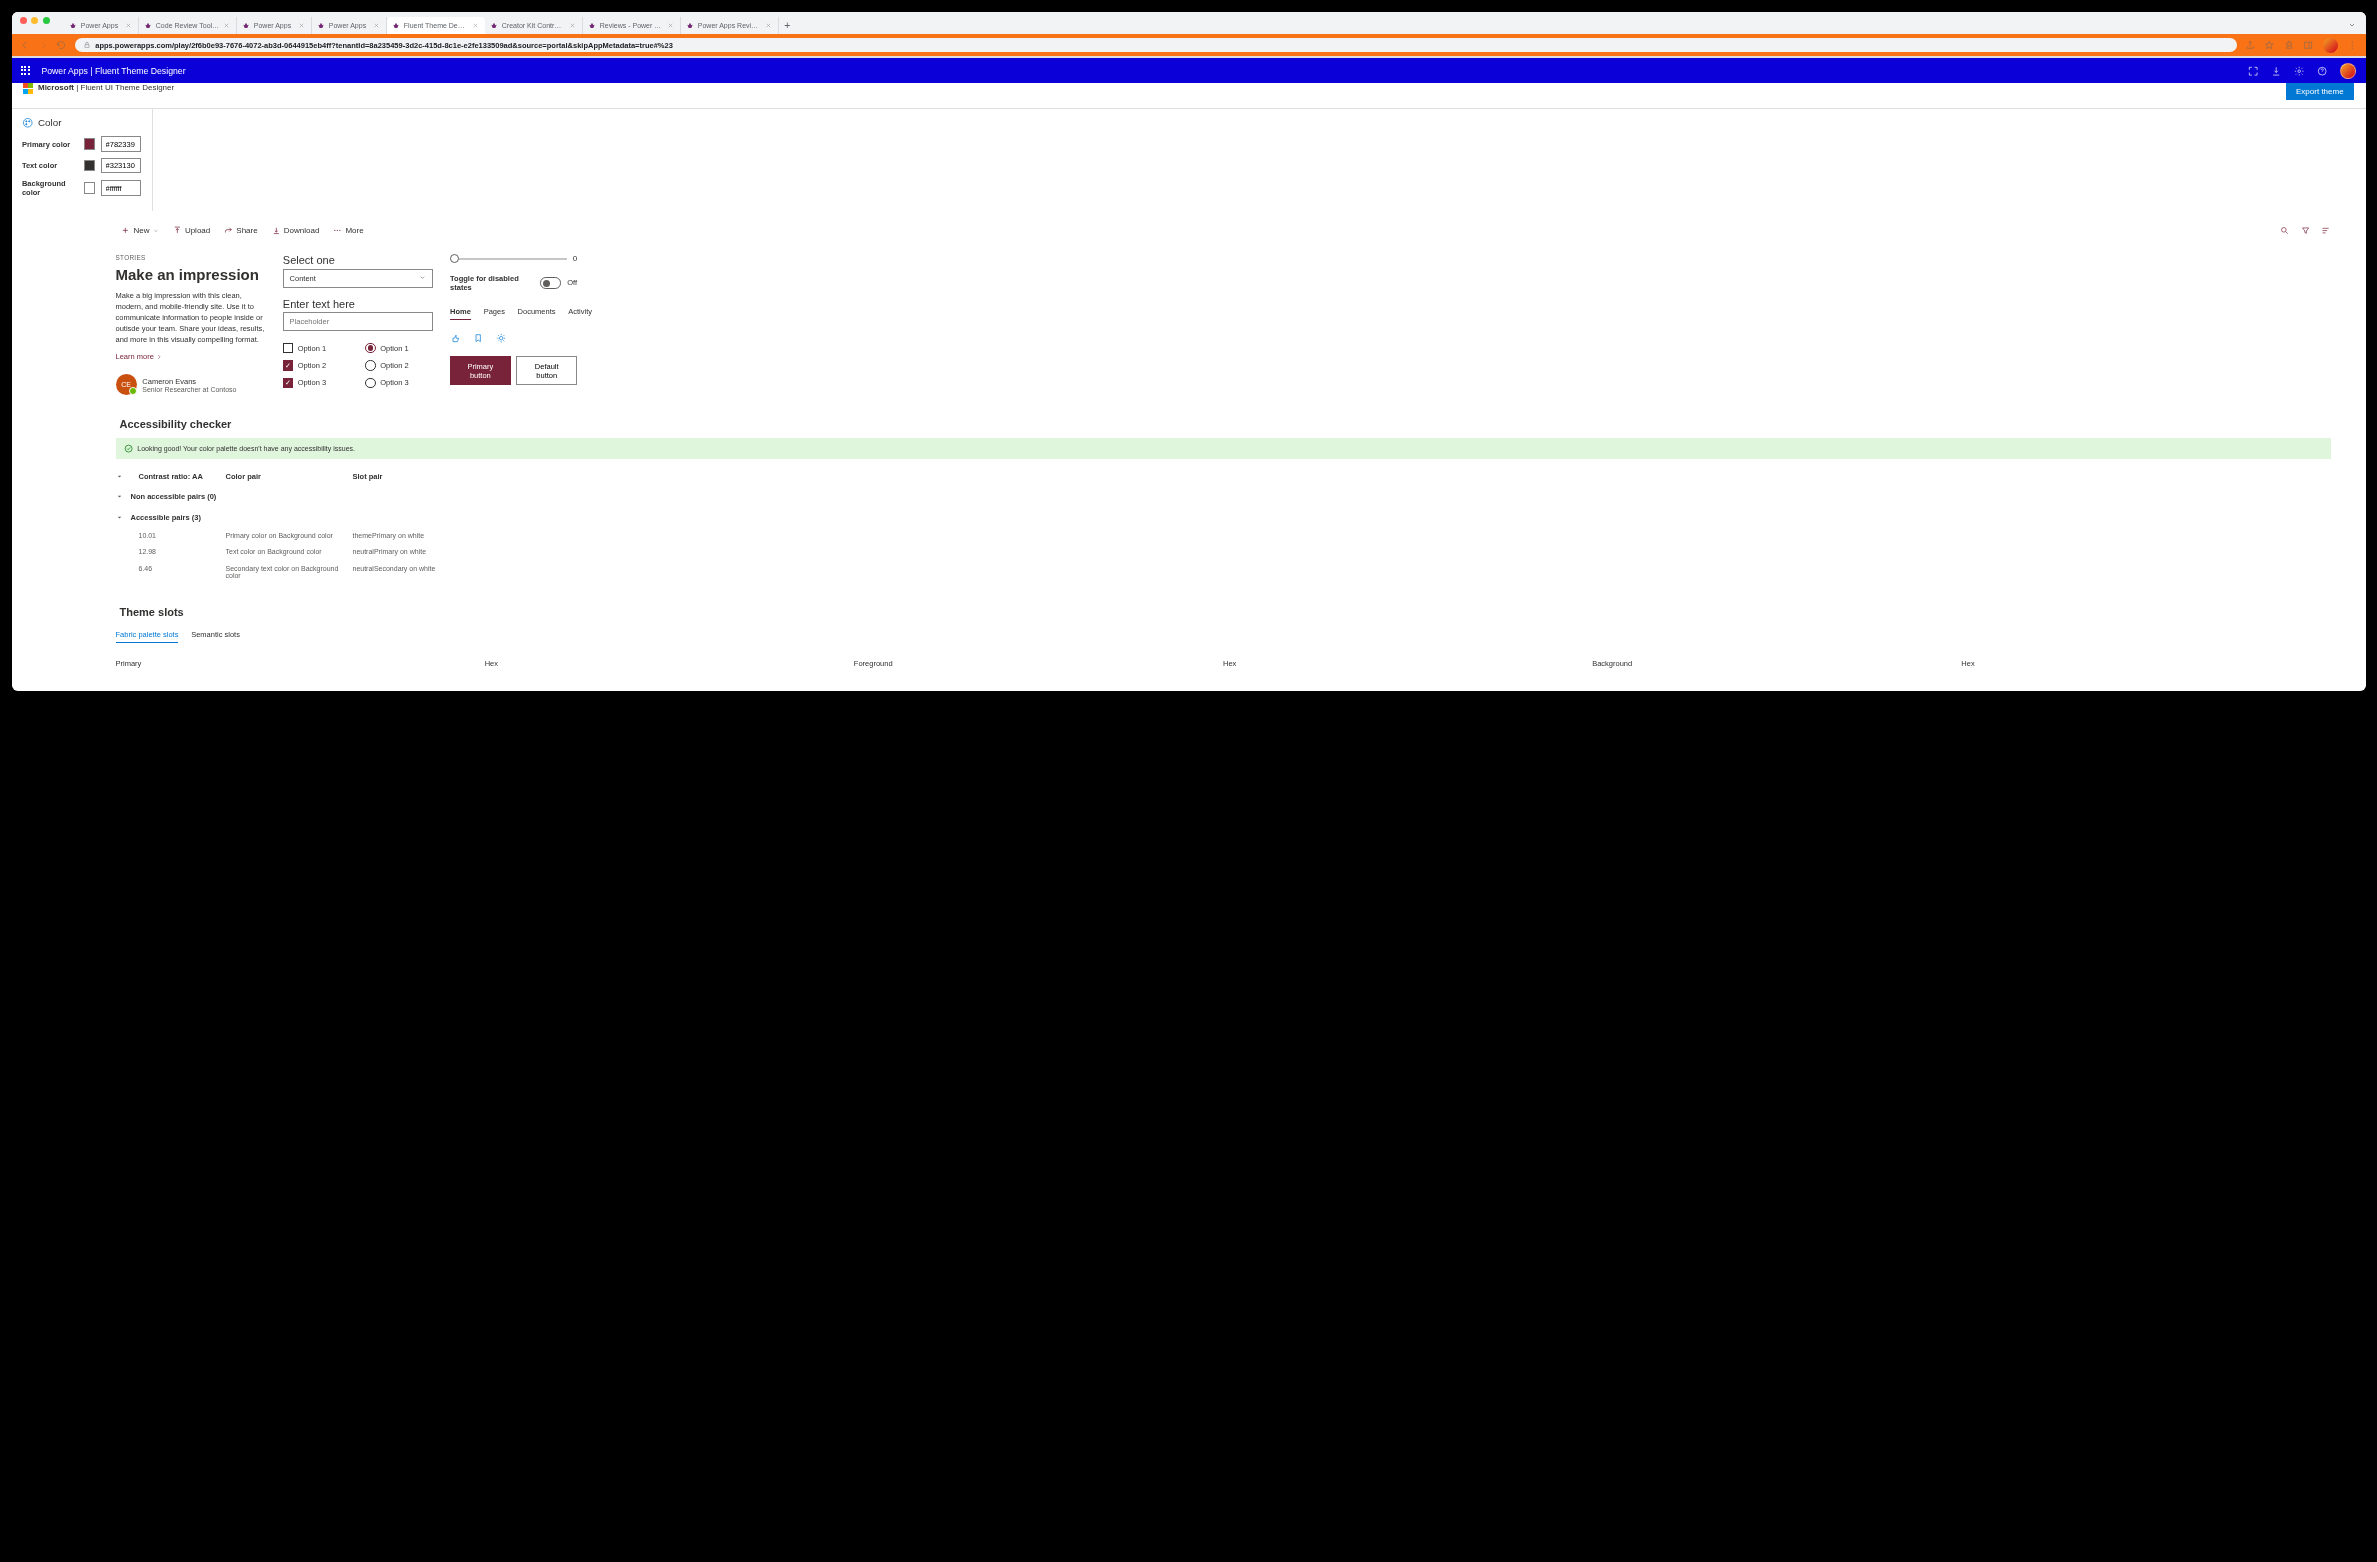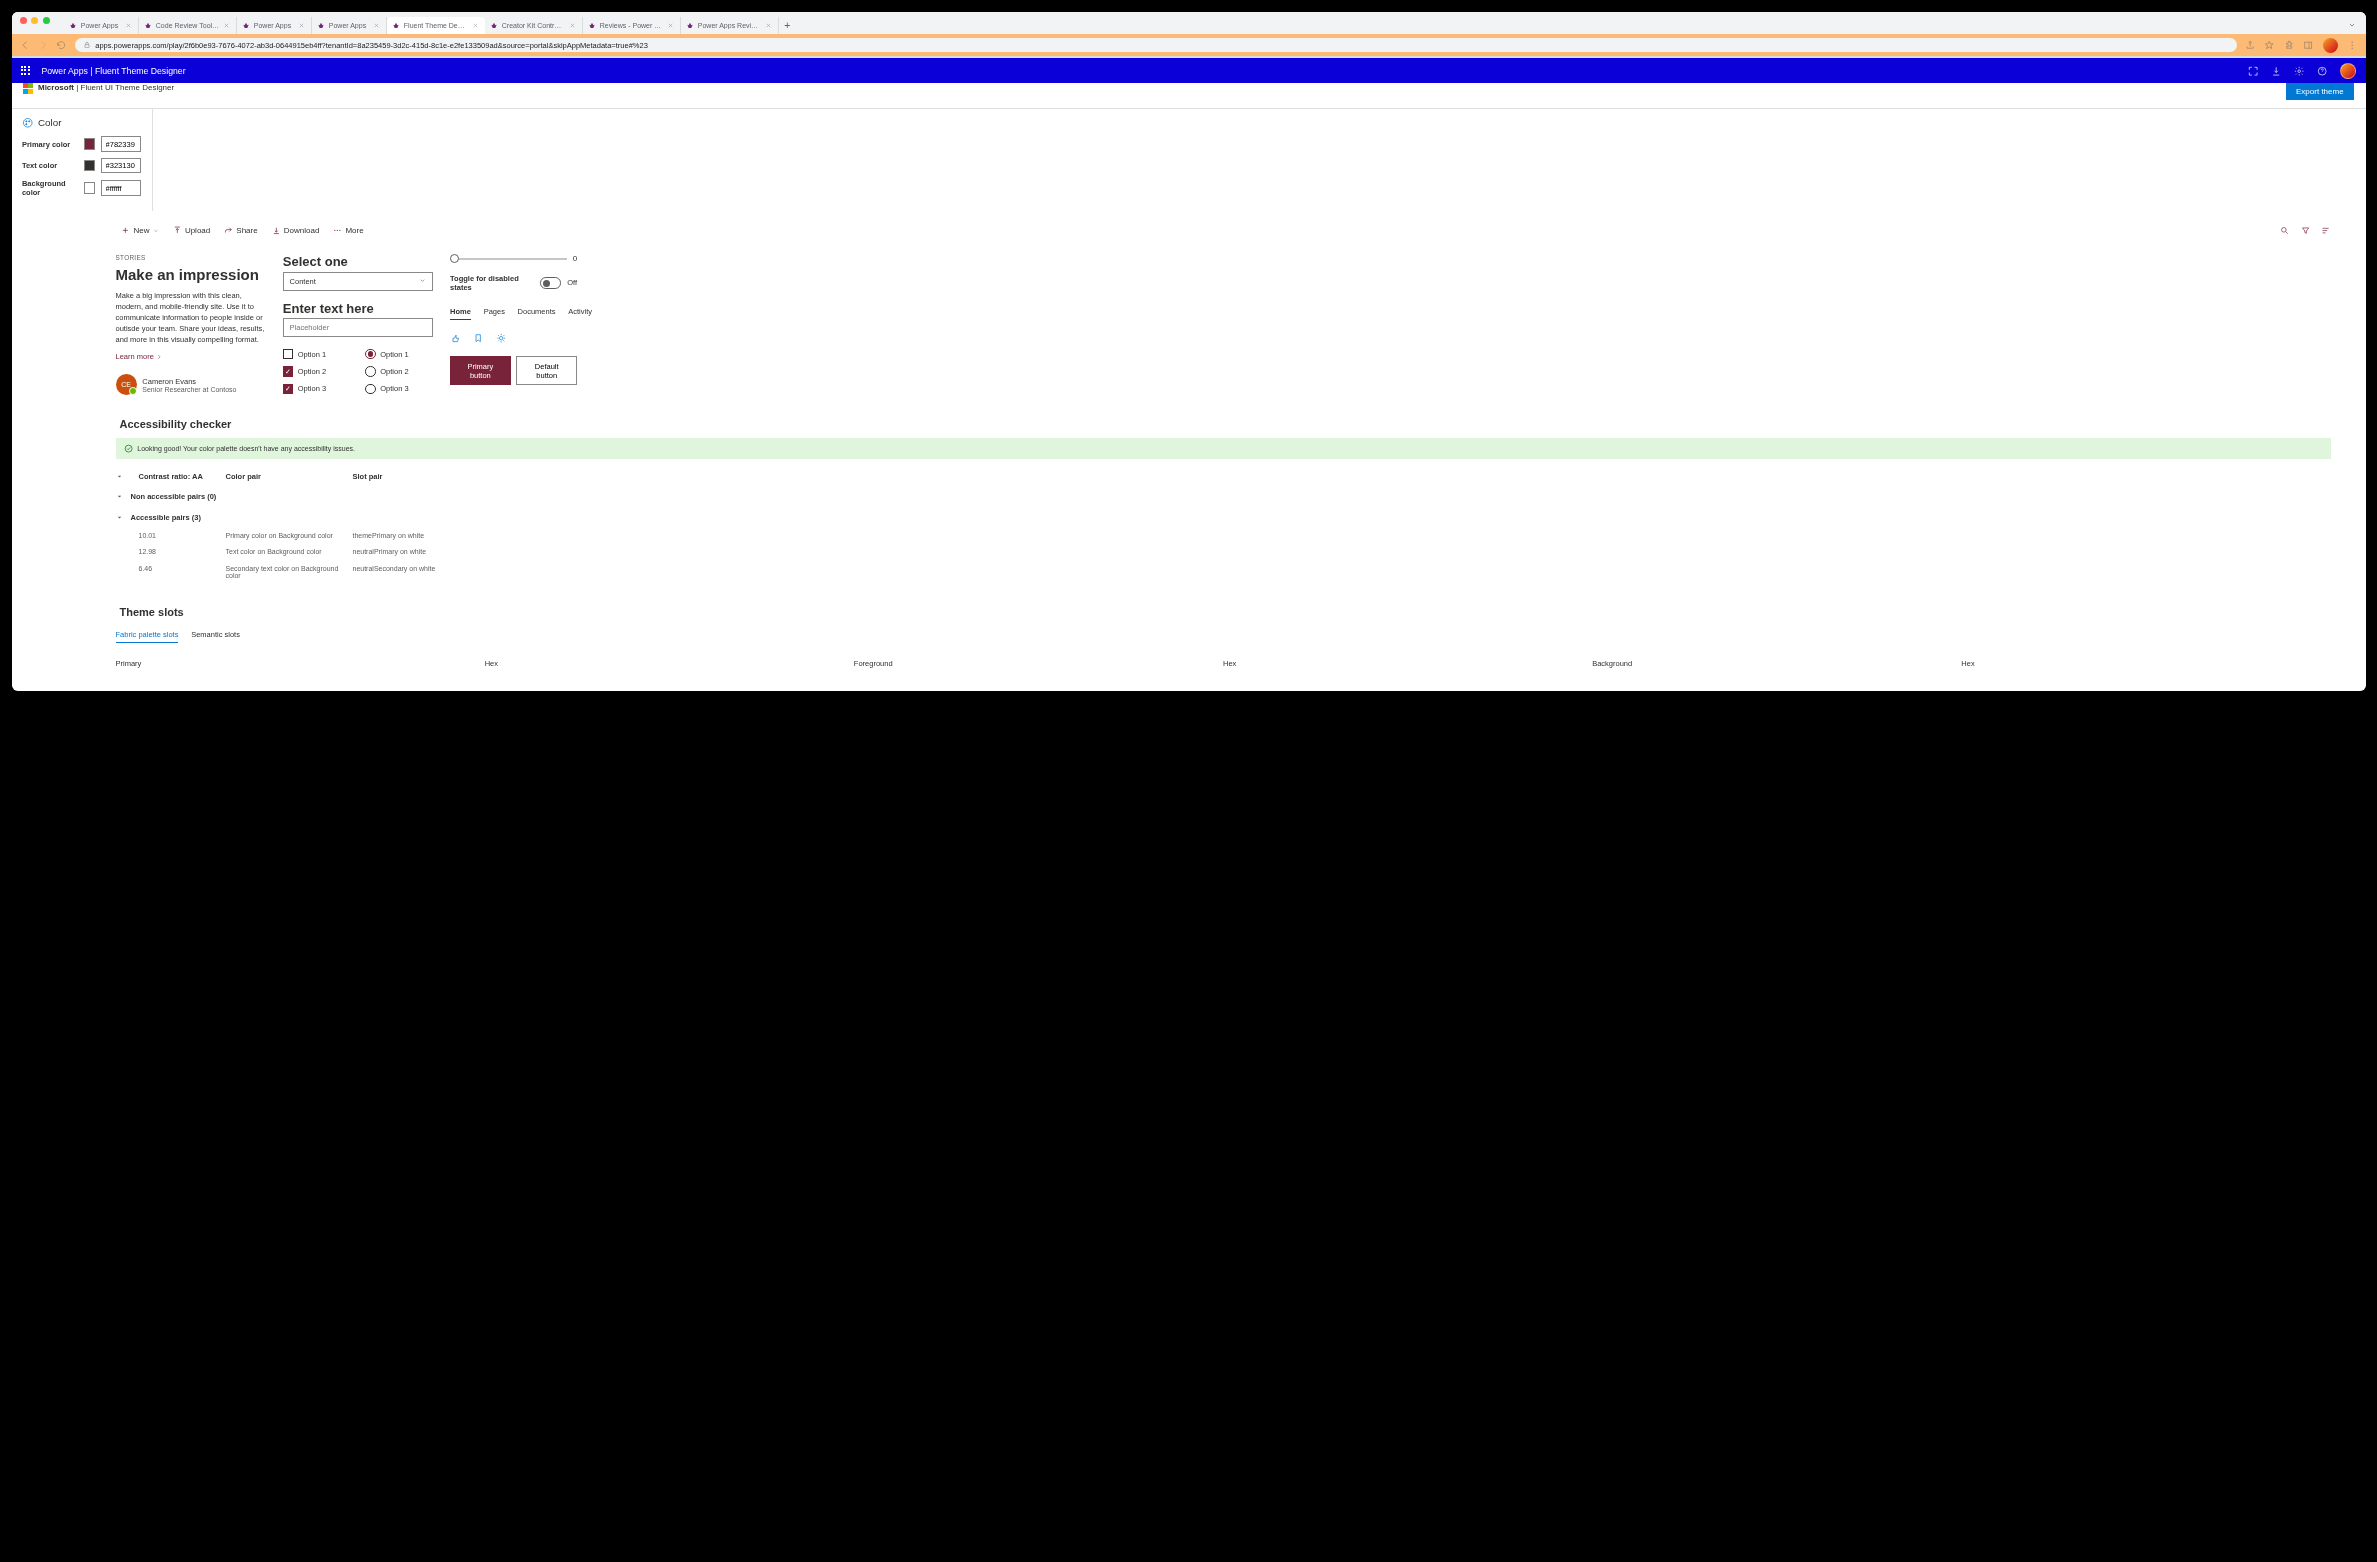--- a/index.html
+++ b/index.html
@@ -19,7 +19,7 @@
   .tab .t-close { width:7px; height:7px; flex-shrink:0; opacity:.6; }
   .tab-plus { padding:3.5px 5.8px; color:#5f6368; font-size:10.4px; cursor:pointer; }
   .tab-chev { margin-left:auto; padding:3.5px 9.2px; color:#5f6368; }
-  .addr { display:flex; align-items:center; gap:8px; padding:3.5px 8px; background:#fdba74; border-bottom:0.6px solid #dadce0; }
+  .addr { display:flex; align-items:center; gap:8px; padding:3.5px 8px; background:#f97316; border-bottom:0.6px solid #dadce0;font-weight:bold; }
   .nav-ico { width:10.4px; height:10.4px; opacity:.55; cursor:pointer; }
   .nav-ico.dis { opacity:.25; }
   .url-bar { flex:1; display:flex; align-items:center; gap:4.6px; background:#f1f3f4; border-radius:11.5px; padding:2.9px 8px; font-size:7.5px; color:#202124; }

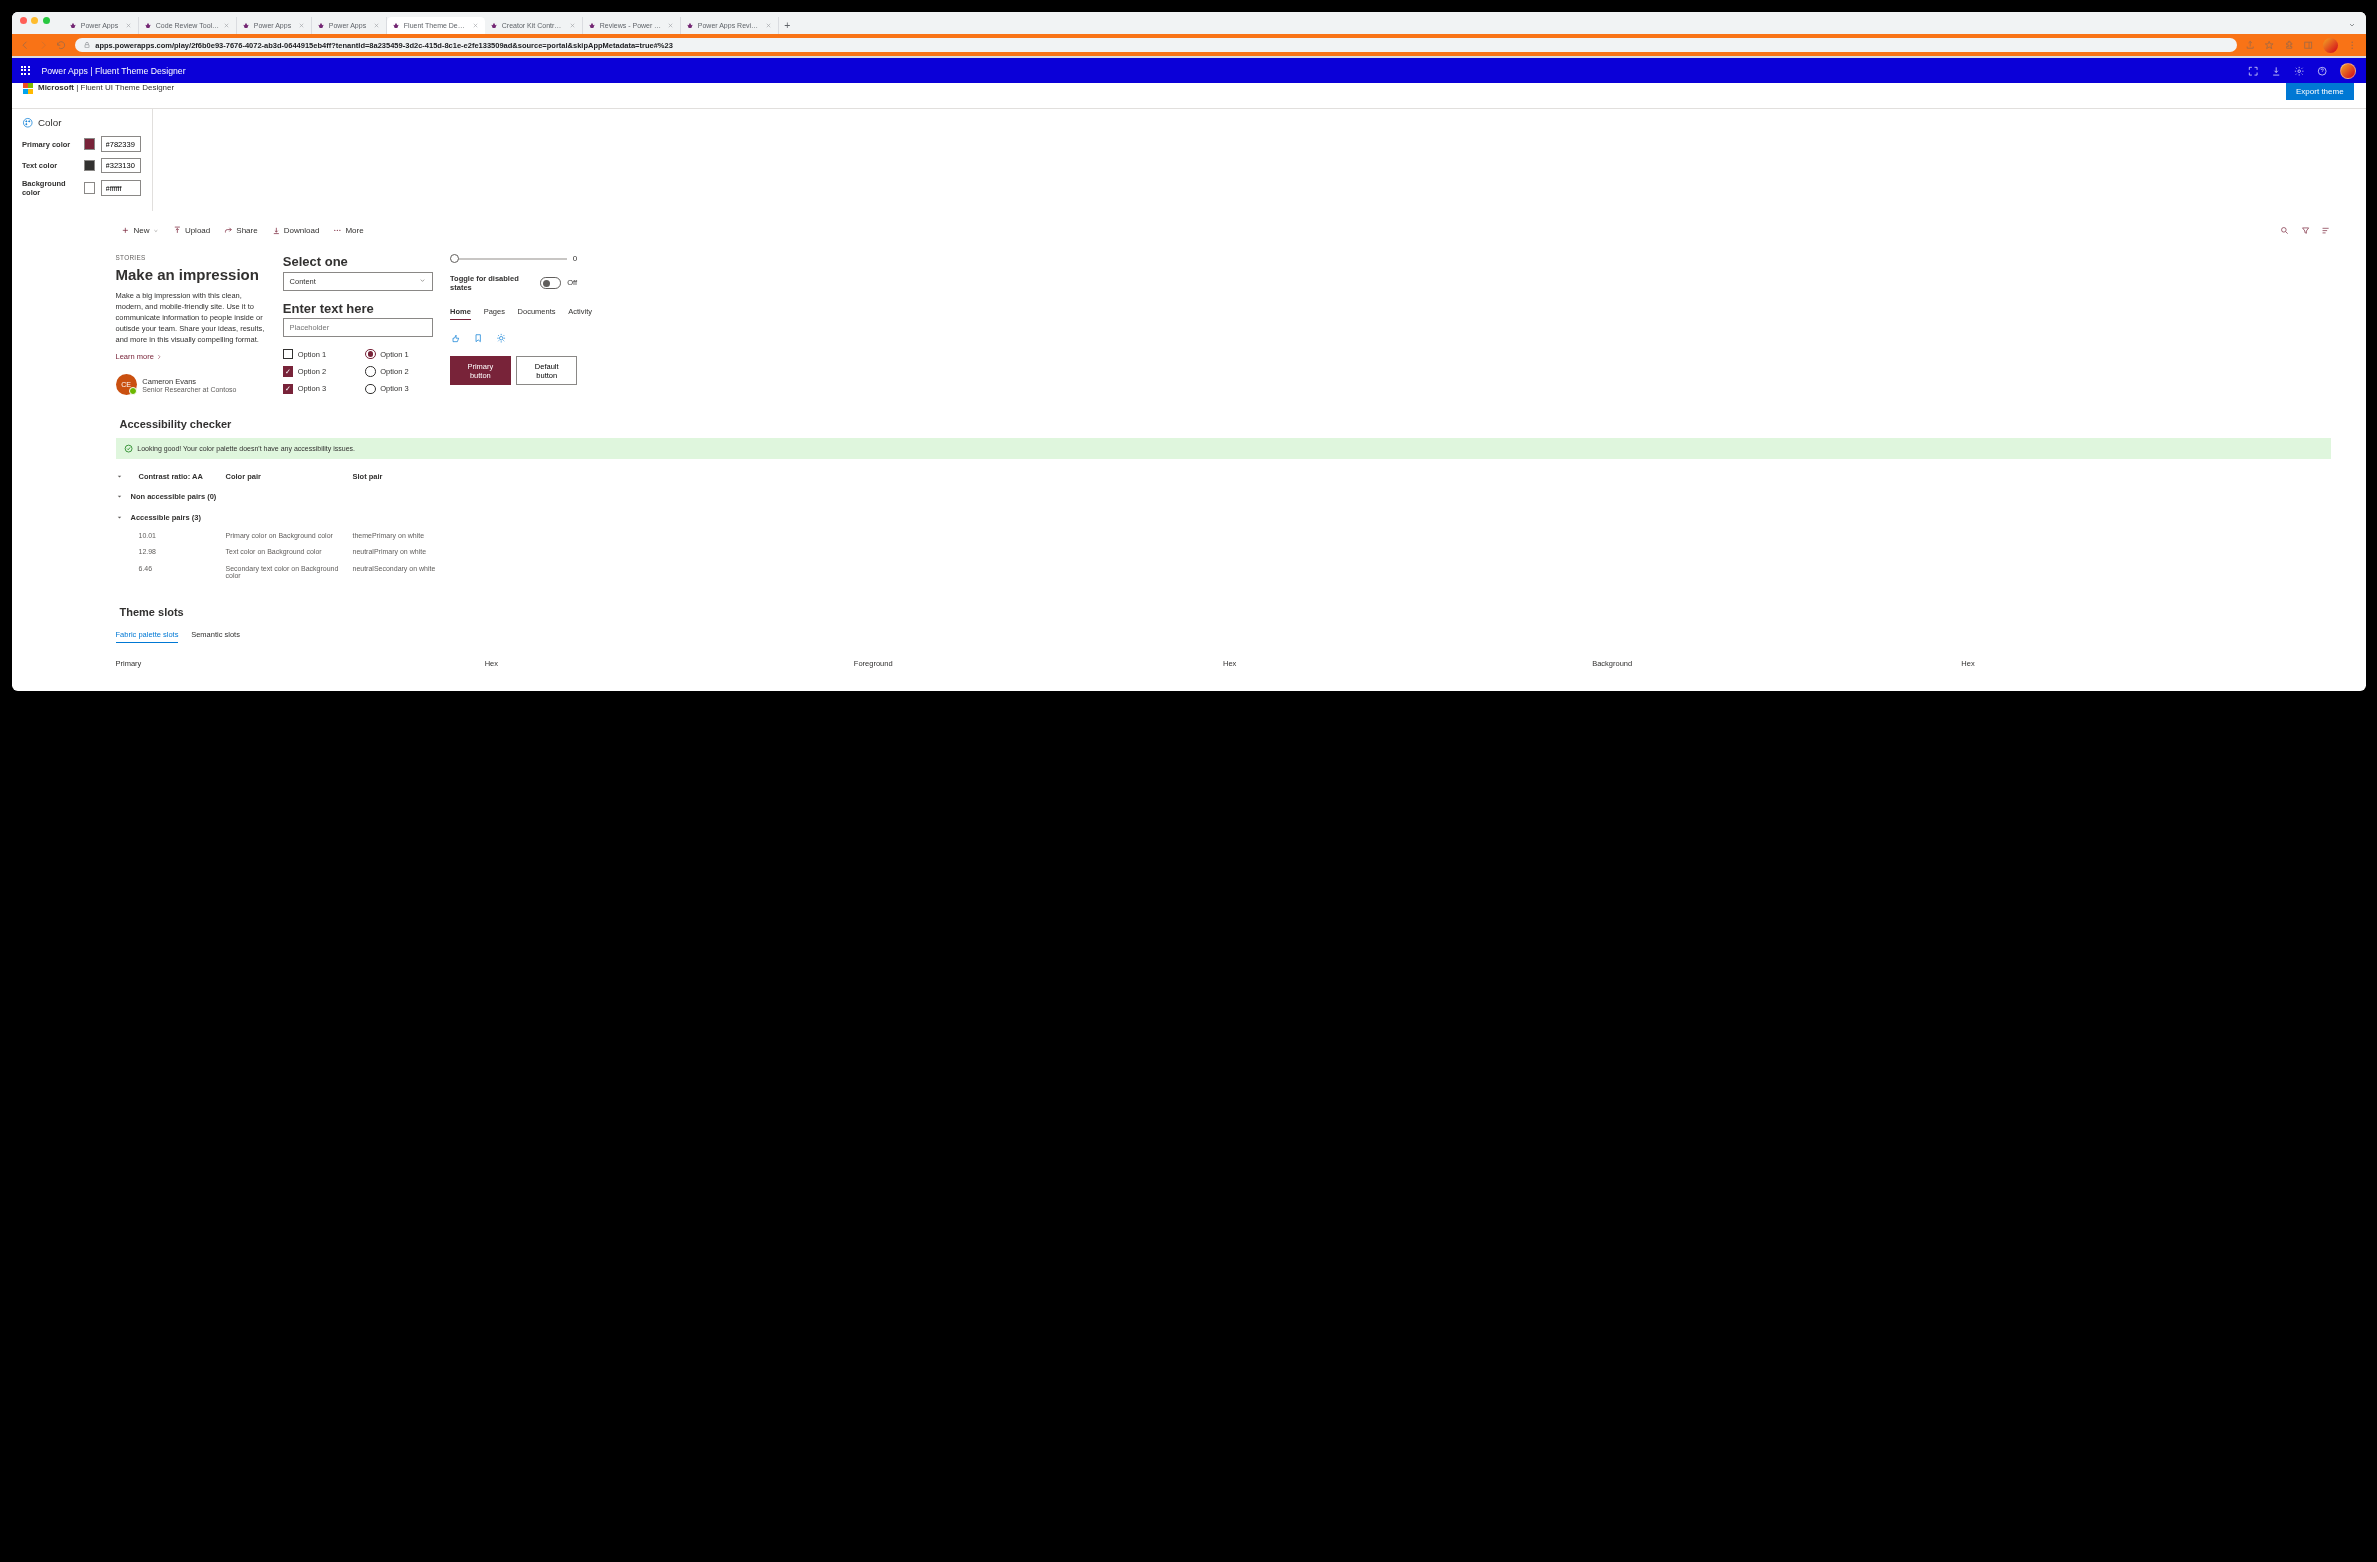--- a/index.html
+++ b/index.html
@@ -77,7 +77,7 @@
   .p-name { font-size:7.5px; }
   .p-sec { font-size:7px; color:#605e5c; }
   
-  .fld-lbl { font-size:13px; font-weight:700; margin-bottom:2.3px; }
+  .fld-lbl { font-size:11px; font-weight:400; margin-bottom:2.3px; }
   .select { border:0.6px solid #8a8886; padding:4px 5.8px; font-size:7.5px; display:flex; justify-content:space-between; cursor:pointer; margin-bottom:10.4px; }
   .textbox { width:100%; border:0.6px solid #8a8886; padding:4px 5.8px; font-size:7.5px; font-family:inherit; margin-bottom:11.5px; }
   .chk-grid { display:grid; grid-template-columns:1fr 1fr; gap:5.8px 15px; }

